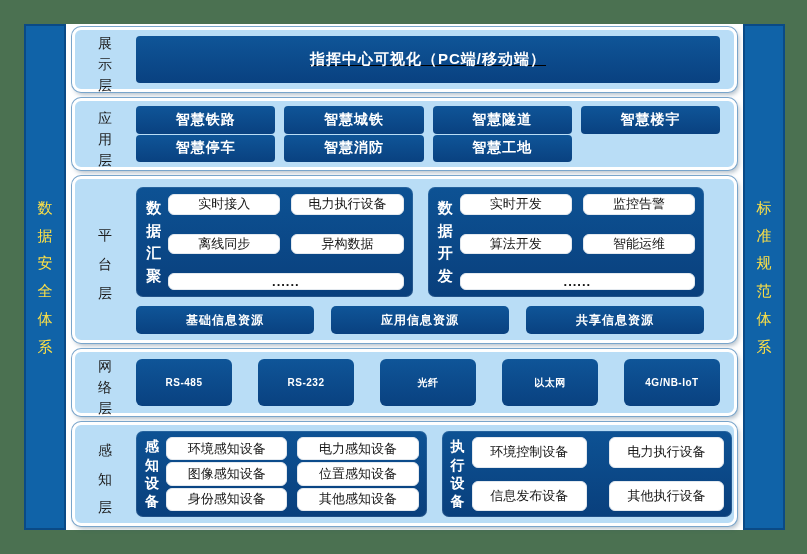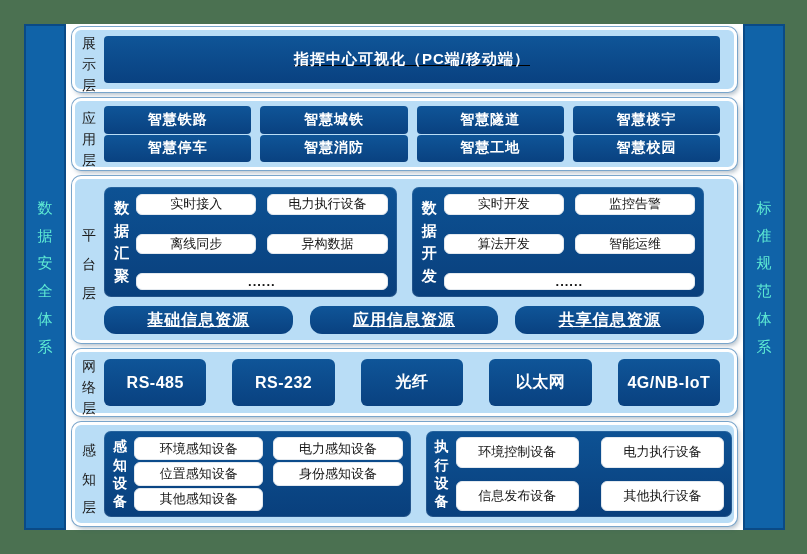--- a/index.html
+++ b/index.html
@@ -17,7 +17,7 @@
   .panel{display:flex;box-sizing:border-box;background:var(--panel_blue,#b9ddf6);border:3px solid #ffffff;
          border-radius:9px;box-shadow:0 0 0 1px #79a5cb,2px 3px 4px rgba(50,80,110,.35);}
   .p1{height:65px;} .p2{height:72px;} .p3{height:167px;} .p4{height:67px;} .p5{height:104px;}
-  .layer-label{width:28px;flex:none;display:flex;align-items:center;justify-content:center;margin-top:10px;}
+  .layer-label{width:60px;flex:none;display:flex;align-items:center;justify-content:center;margin-top:10px;}
   .ll{font-size:14px;line-height:1.5;color:#1d1d1d;}
   .lh-tall{line-height:2.05;}
   

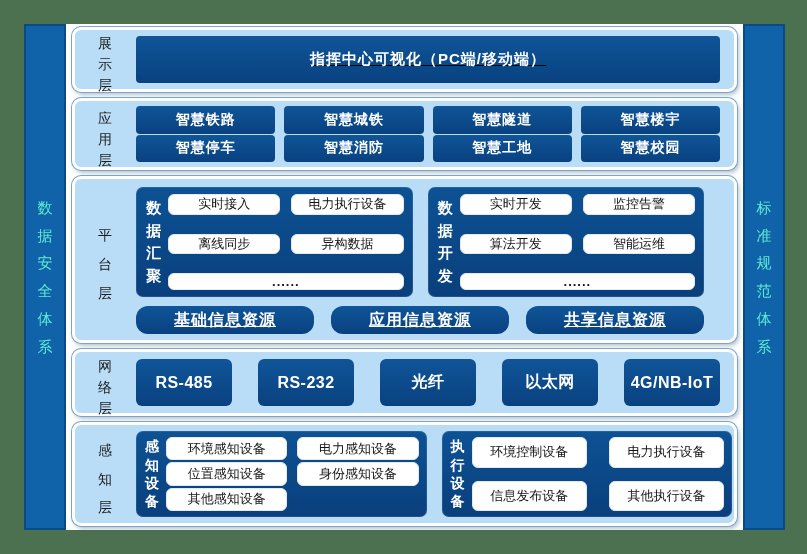--- a/index.html
+++ b/index.html
@@ -86,7 +86,6 @@
           <div class="navy app-box">智慧停车</div>
           <div class="navy app-box">智慧消防</div>
           <div class="navy app-box">智慧工地</div>
-          <div class="navy app-box">智慧校园</div>
         </div>
       </section>
 

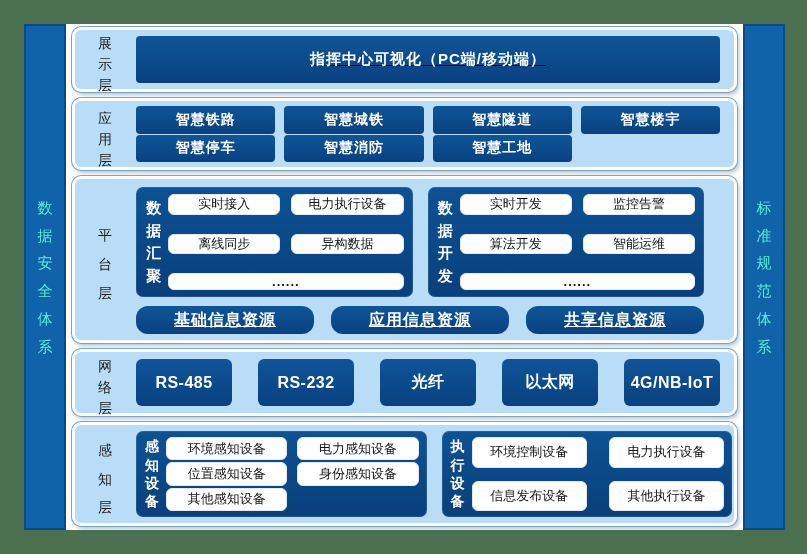--- a/index.html
+++ b/index.html
@@ -11,7 +11,7 @@
   .sidebar{width:42px;flex:none;box-sizing:border-box;background:var(--sidebar_blue,#1063a8);
            border:2px solid #0a4a86;display:flex;align-items:center;justify-content:center;}
   .vtext{display:inline-block;width:1.15em;word-break:break-all;text-align:center;white-space:normal;}
-  .sb{font-size:15px;line-height:1.85;color:#5eead4;}
+  .sb{font-size:15px;line-height:1.85;color:#fde047;}
   
   .center{flex:1;display:flex;flex-direction:column;gap:6px;padding:3px 0 2px;box-sizing:border-box;min-width:0;}
   .panel{display:flex;box-sizing:border-box;background:var(--panel_blue,#b9ddf6);border:3px solid #ffffff;

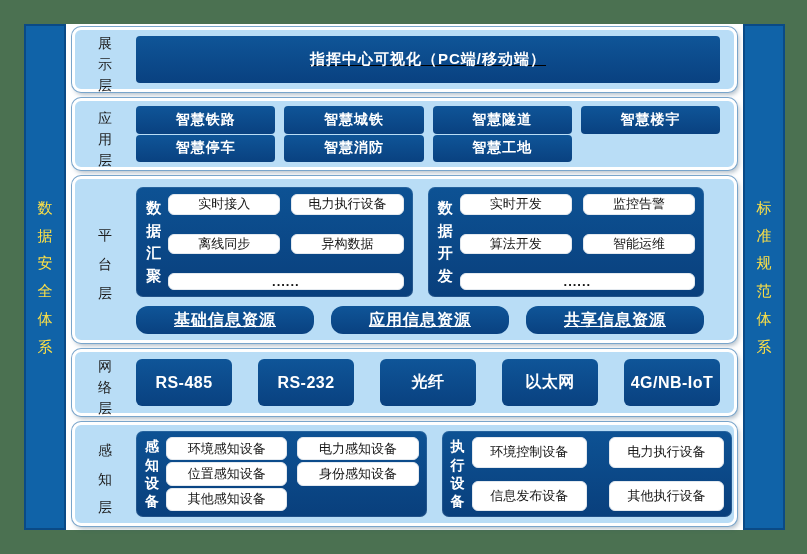--- a/index.html
+++ b/index.html
@@ -43,7 +43,7 @@
   .span2{grid-column:1/3;}
   .dots{font-weight:bold;letter-spacing:1px;}
   .p3-resources{flex:none;height:28px;display:flex;gap:17px;}
-  .res-box{flex:1;font-size:16px;letter-spacing:1px;border-radius:12px;text-decoration:underline;}
+  .res-box{flex:1;font-size:12px;letter-spacing:1px;border-radius:5px;}
   
   .p4-body{flex:1;display:flex;gap:26px;padding:7px 14px 7px 1px;min-width:0;}
   .net-box{flex:1;font-size:16px;border-radius:6px;letter-spacing:.5px;}

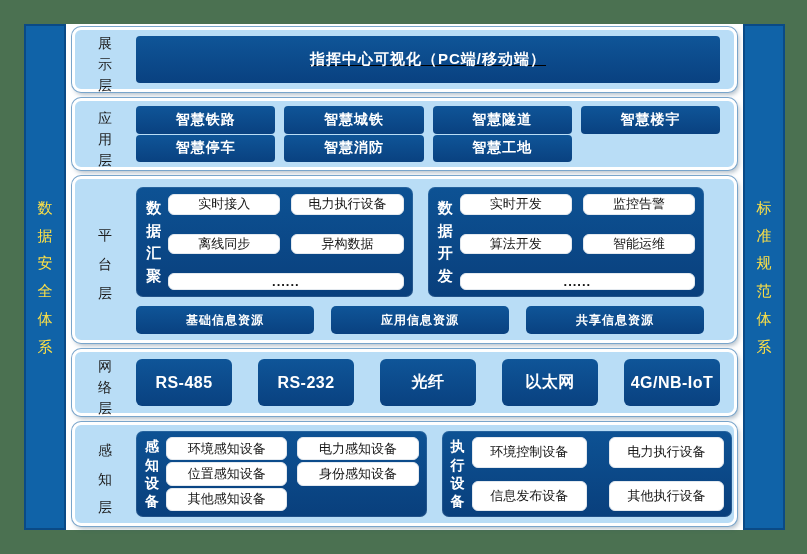--- a/index.html
+++ b/index.html
@@ -46,7 +46,7 @@
   .res-box{flex:1;font-size:12px;letter-spacing:1px;border-radius:5px;}
   
   .p4-body{flex:1;display:flex;gap:26px;padding:7px 14px 7px 1px;min-width:0;}
-  .net-box{flex:1;font-size:16px;border-radius:6px;letter-spacing:.5px;}
+  .net-box{flex:1;font-size:10px;border-radius:6px;letter-spacing:.5px;}
   
   .p5-body{flex:1;display:flex;gap:15px;padding:6px 2px 6px 1px;min-width:0;}
   .sg{padding:6px 8px;}

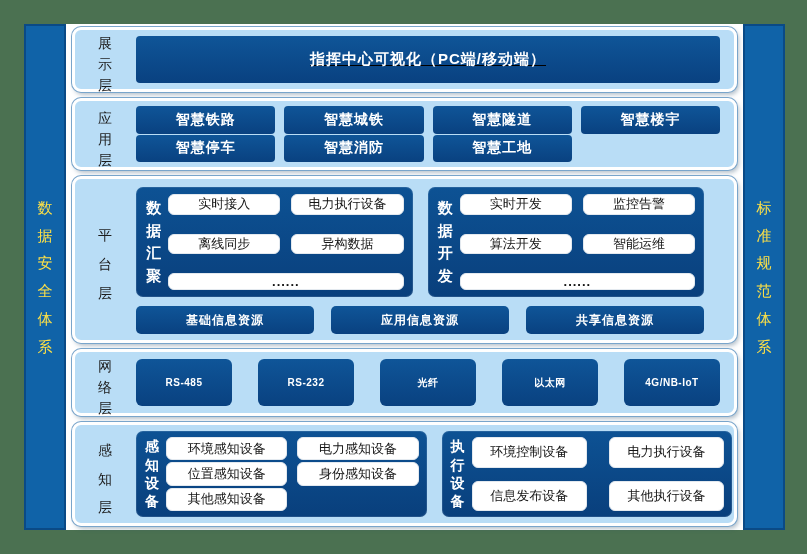--- a/index.html
+++ b/index.html
@@ -157,6 +157,7 @@
             <div class="group-grid sgl">
               <div class="white-box">环境感知设备</div>
               <div class="white-box">电力感知设备</div>
+              <div class="white-box">图像感知设备</div>
               <div class="white-box">位置感知设备</div>
               <div class="white-box">身份感知设备</div>
               <div class="white-box">其他感知设备</div>

